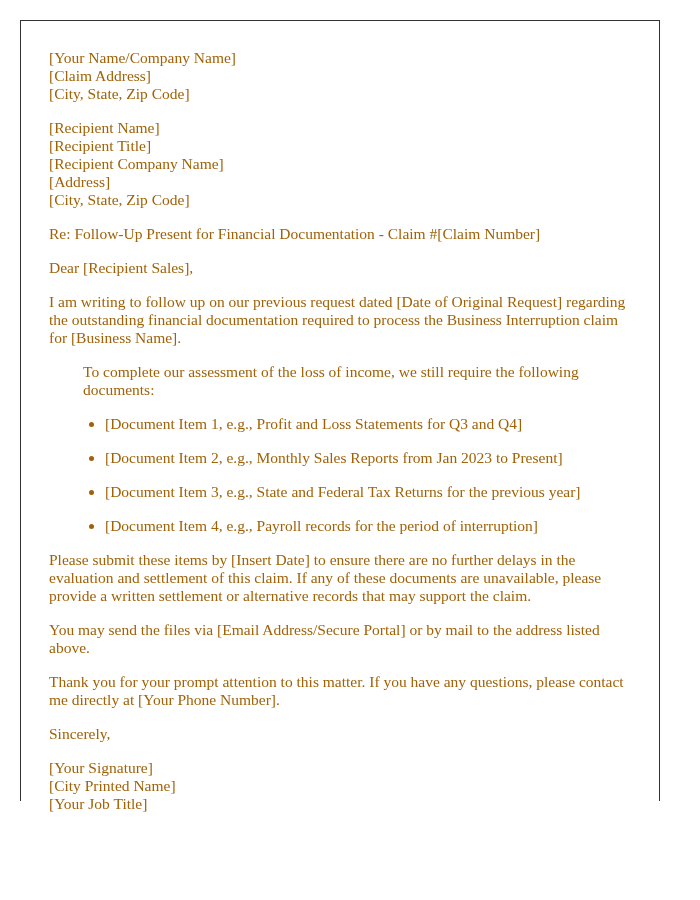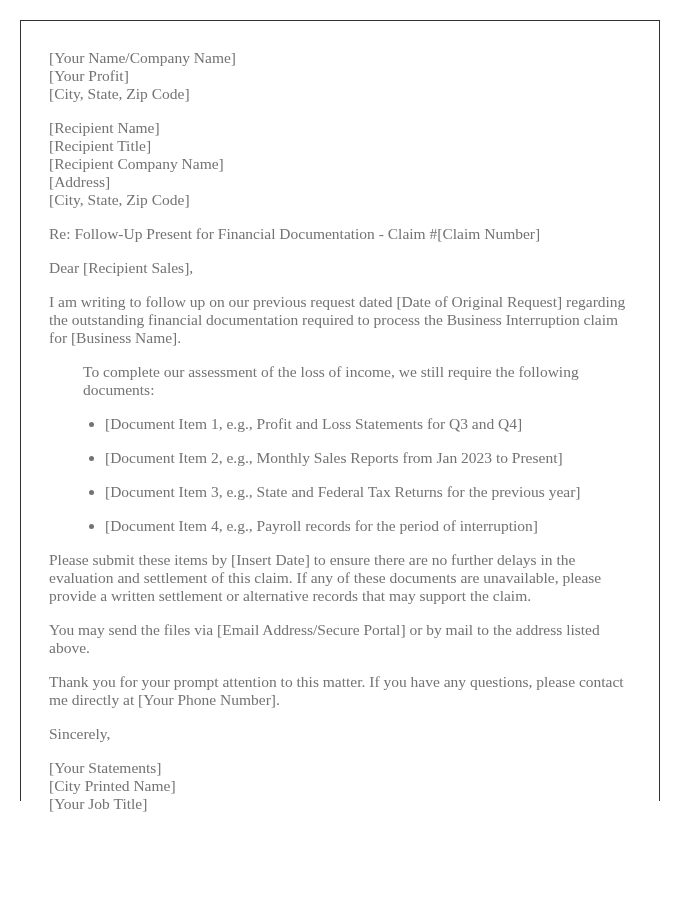--- a/index.html
+++ b/index.html
@@ -30,7 +30,7 @@
       font-family: "Liberation Serif", "DejaVu Serif", serif;
       font-size: 15.5px;
       line-height: 18px;
-      color: #737373;
+      color: #a16207;
     }
     .block {
       margin: 0 0 16px 0;

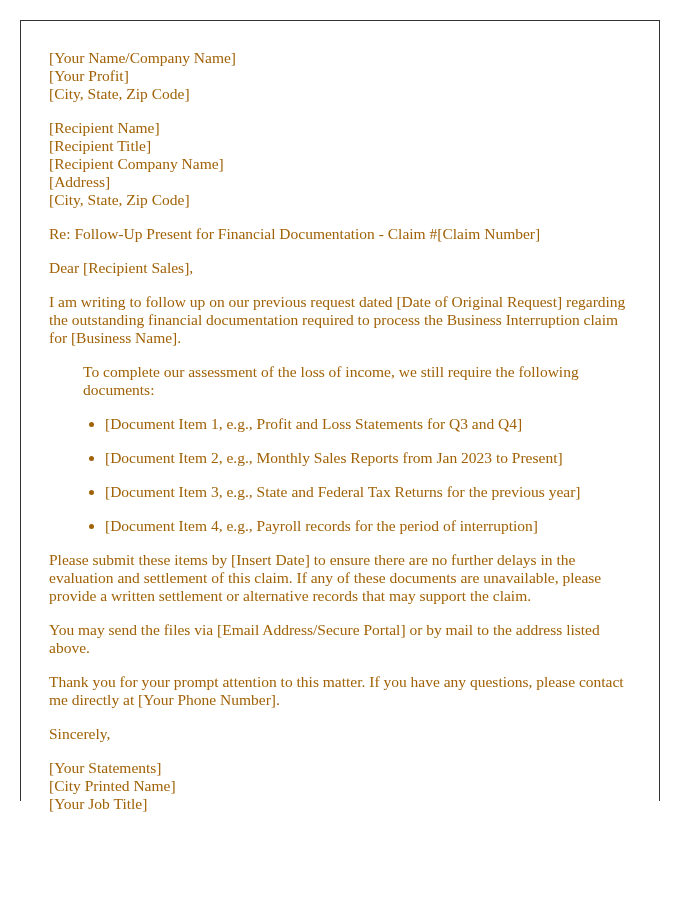--- a/index.html
+++ b/index.html
@@ -57,7 +57,7 @@
 
     <div class="block">
       <div>[Your Name/Company Name]</div>
-      <div>[Your Profit]</div>
+      <div>[Claim Address]</div>
       <div>[City, State, Zip Code]</div>
     </div>
 

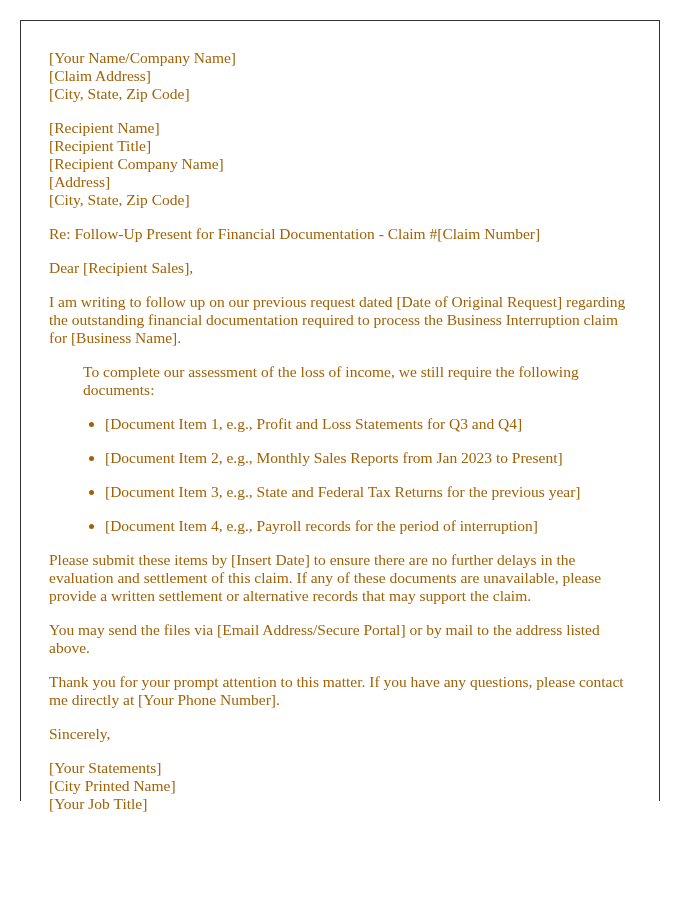--- a/index.html
+++ b/index.html
@@ -93,7 +93,7 @@
     <p>Sincerely,</p>
 
     <div class="block">
-      <div>[Your Statements]</div>
+      <div>[Your Signature]</div>
       <div>[City Printed Name]</div>
       <div>[Your Job Title]</div>
     </div>

